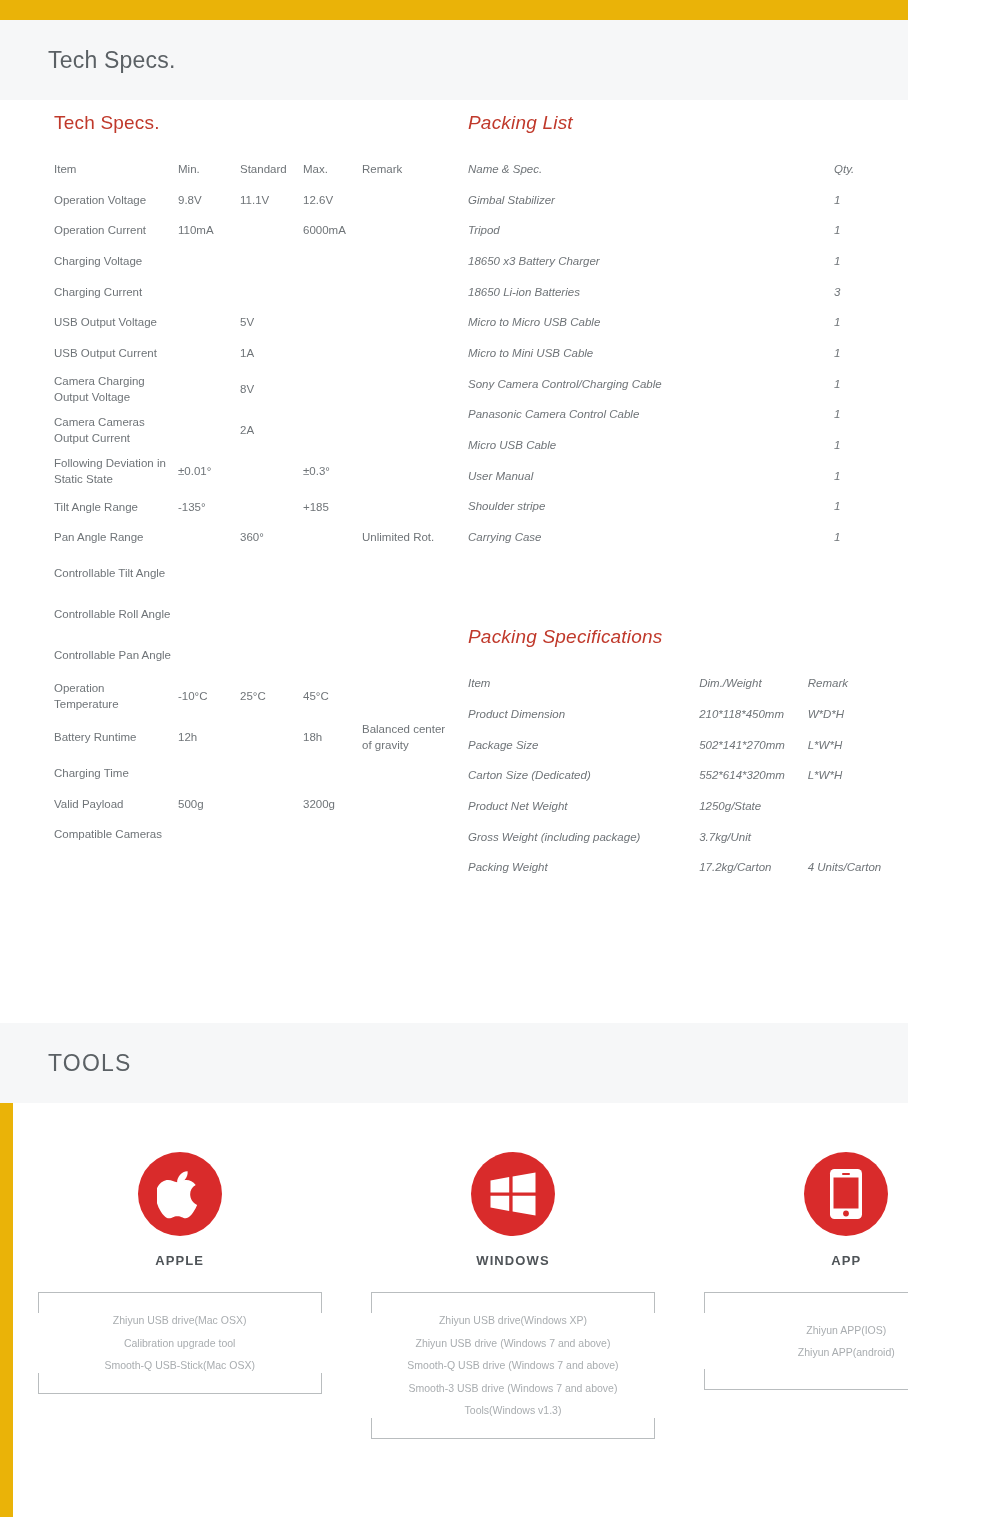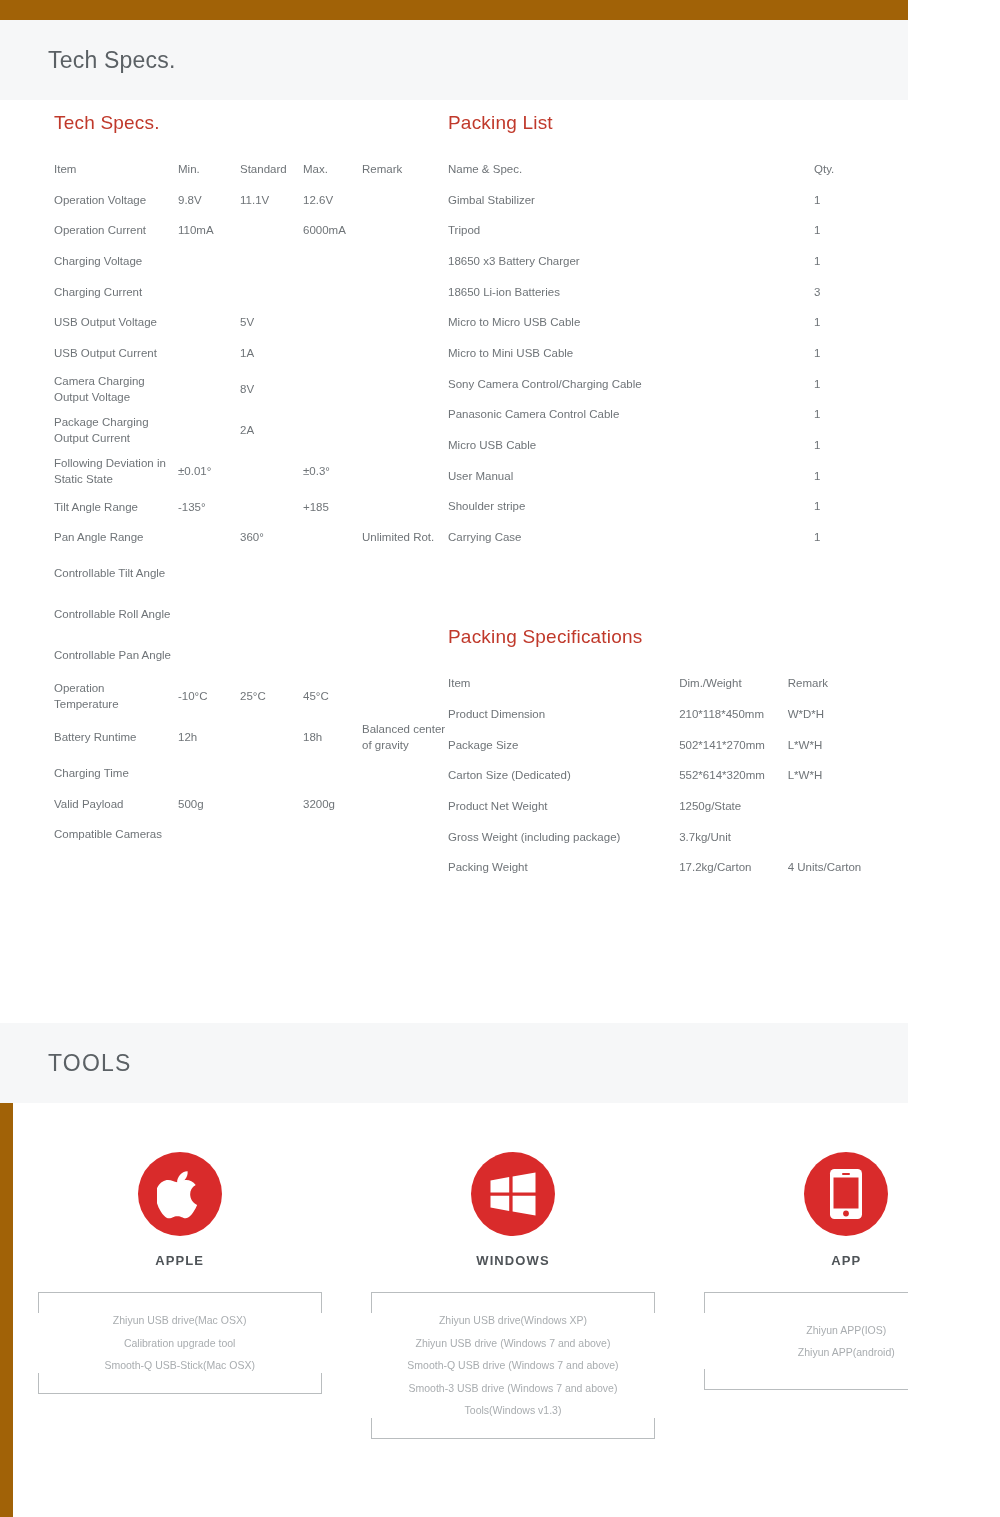--- a/index.html
+++ b/index.html
@@ -17,7 +17,7 @@
     width: 908px;
     height: 1517px;
     overflow: hidden;
-    background: #a16207;
+    background: #eab308;
   }
 
   

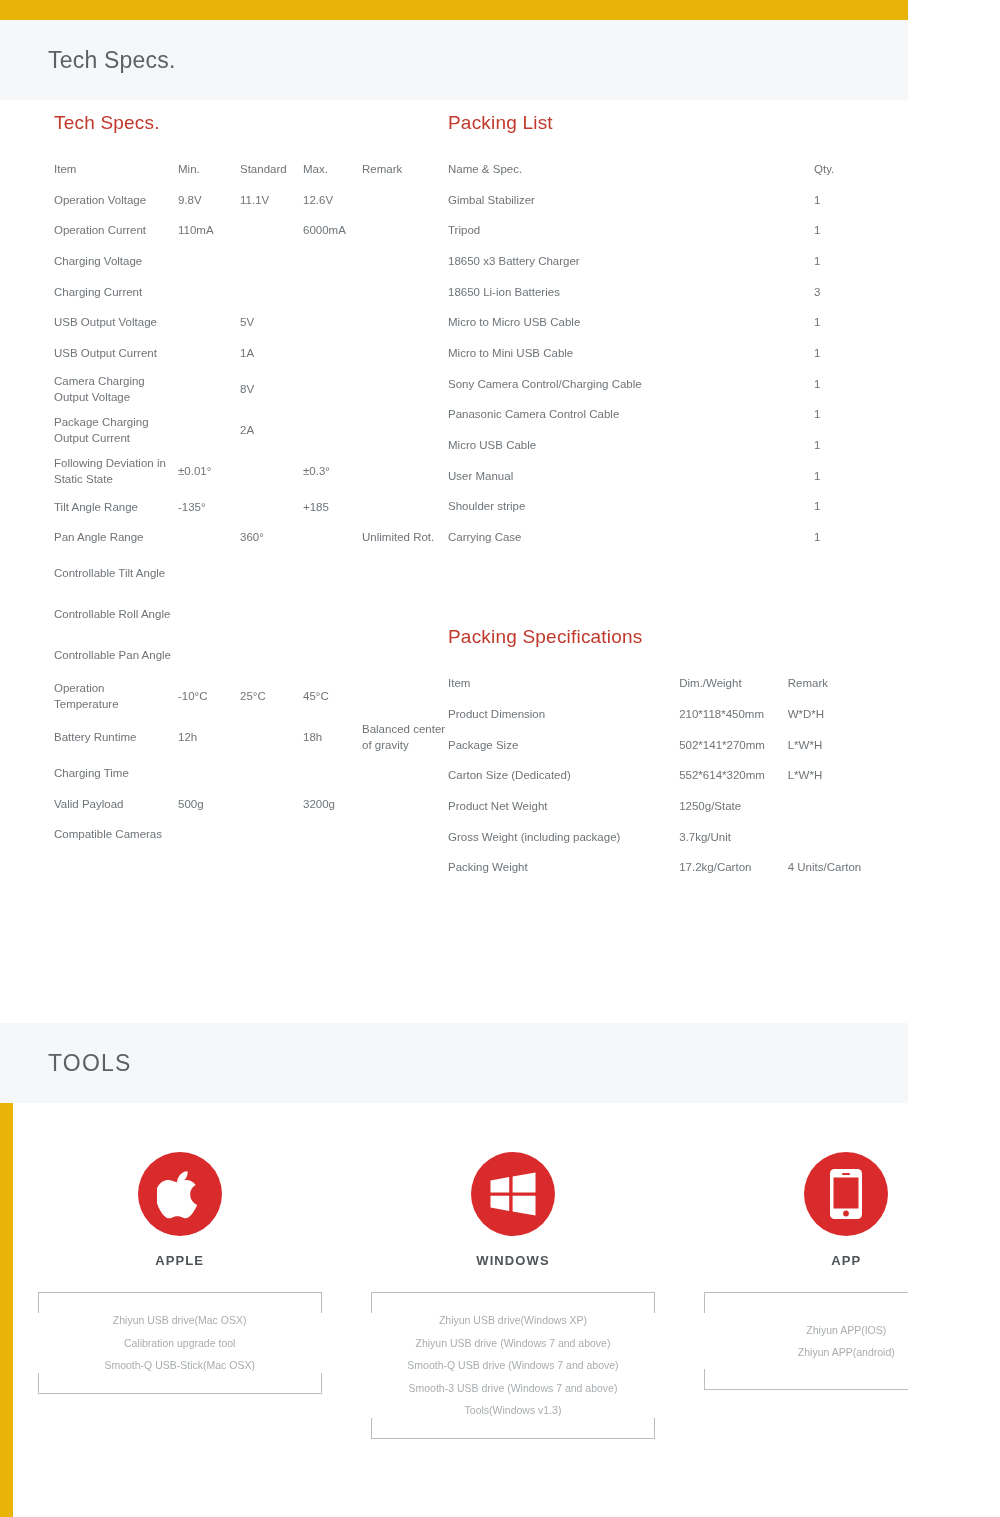--- a/index.html
+++ b/index.html
@@ -51,7 +51,7 @@
   }
 
   .col-left  { position: absolute; left: 54px;  top: 12px; width: 400px; }
-  .col-right { position: absolute; left: 448px; top: 12px; width: 470px; }
+  .col-right { position: absolute; left: 468px; top: 12px; width: 470px; font-style: italic; }
 
   .sec-head {
     font-size: 19px;

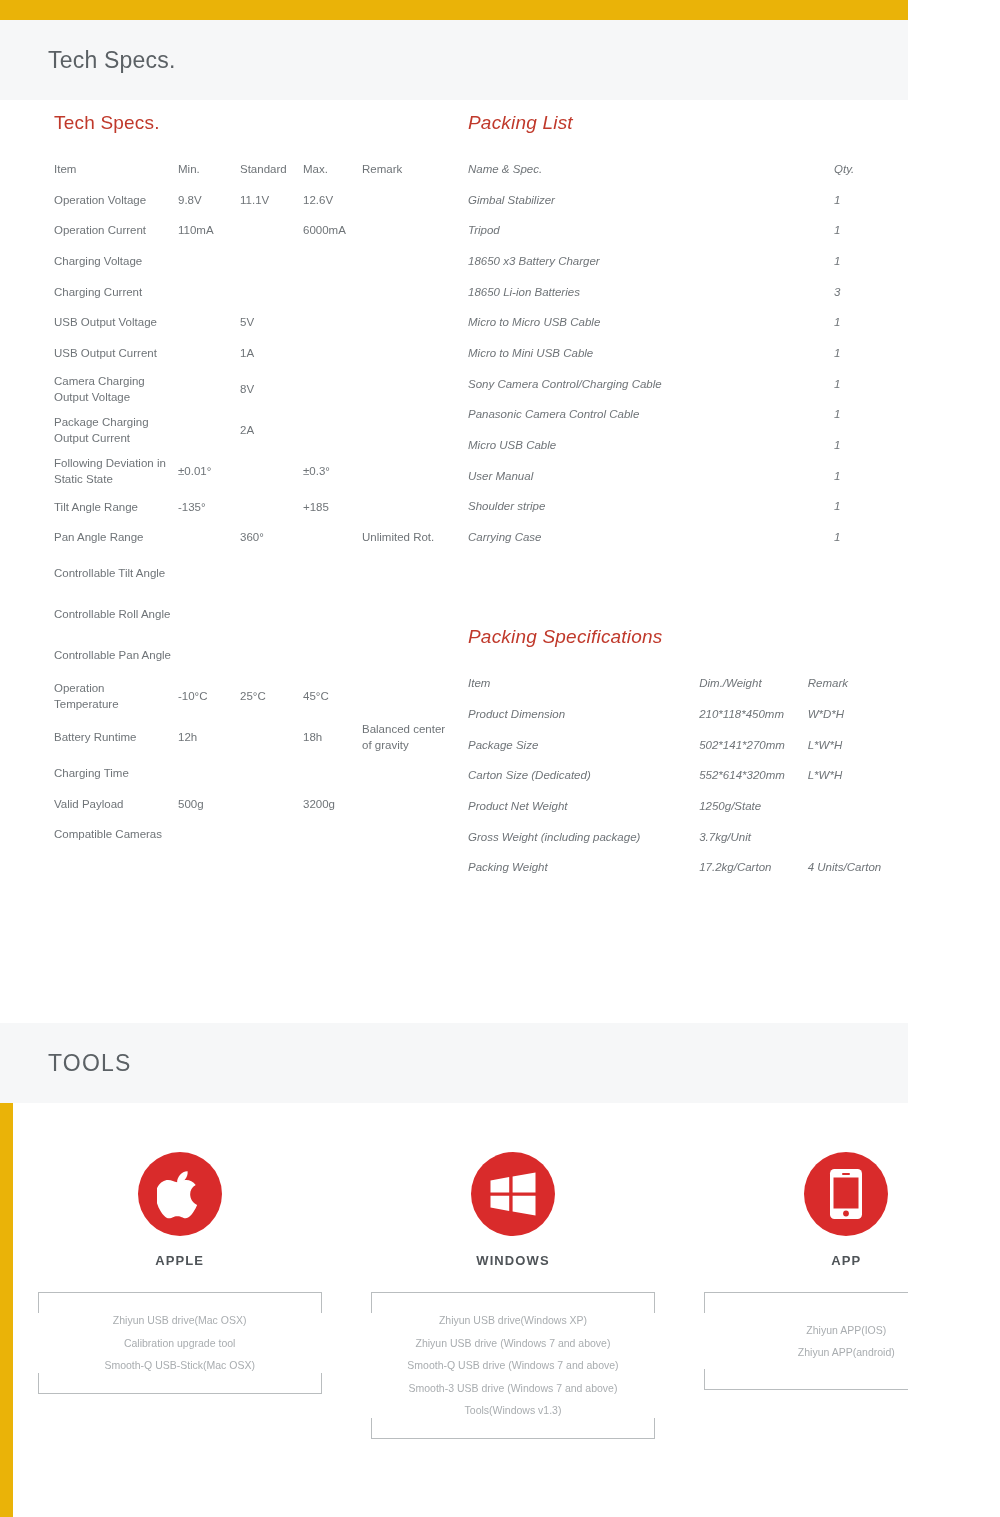--- a/index.html
+++ b/index.html
@@ -249,7 +249,7 @@
               <td class="c-rem"></td>
             </tr>
             <tr class="tall">
-              <td class="c-item">Package Charging Output Current</td>
+              <td class="c-item">Camera Cameras Output Current</td>
               <td class="c-min"></td>
               <td class="c-std">2A</td>
               <td class="c-max"></td>

